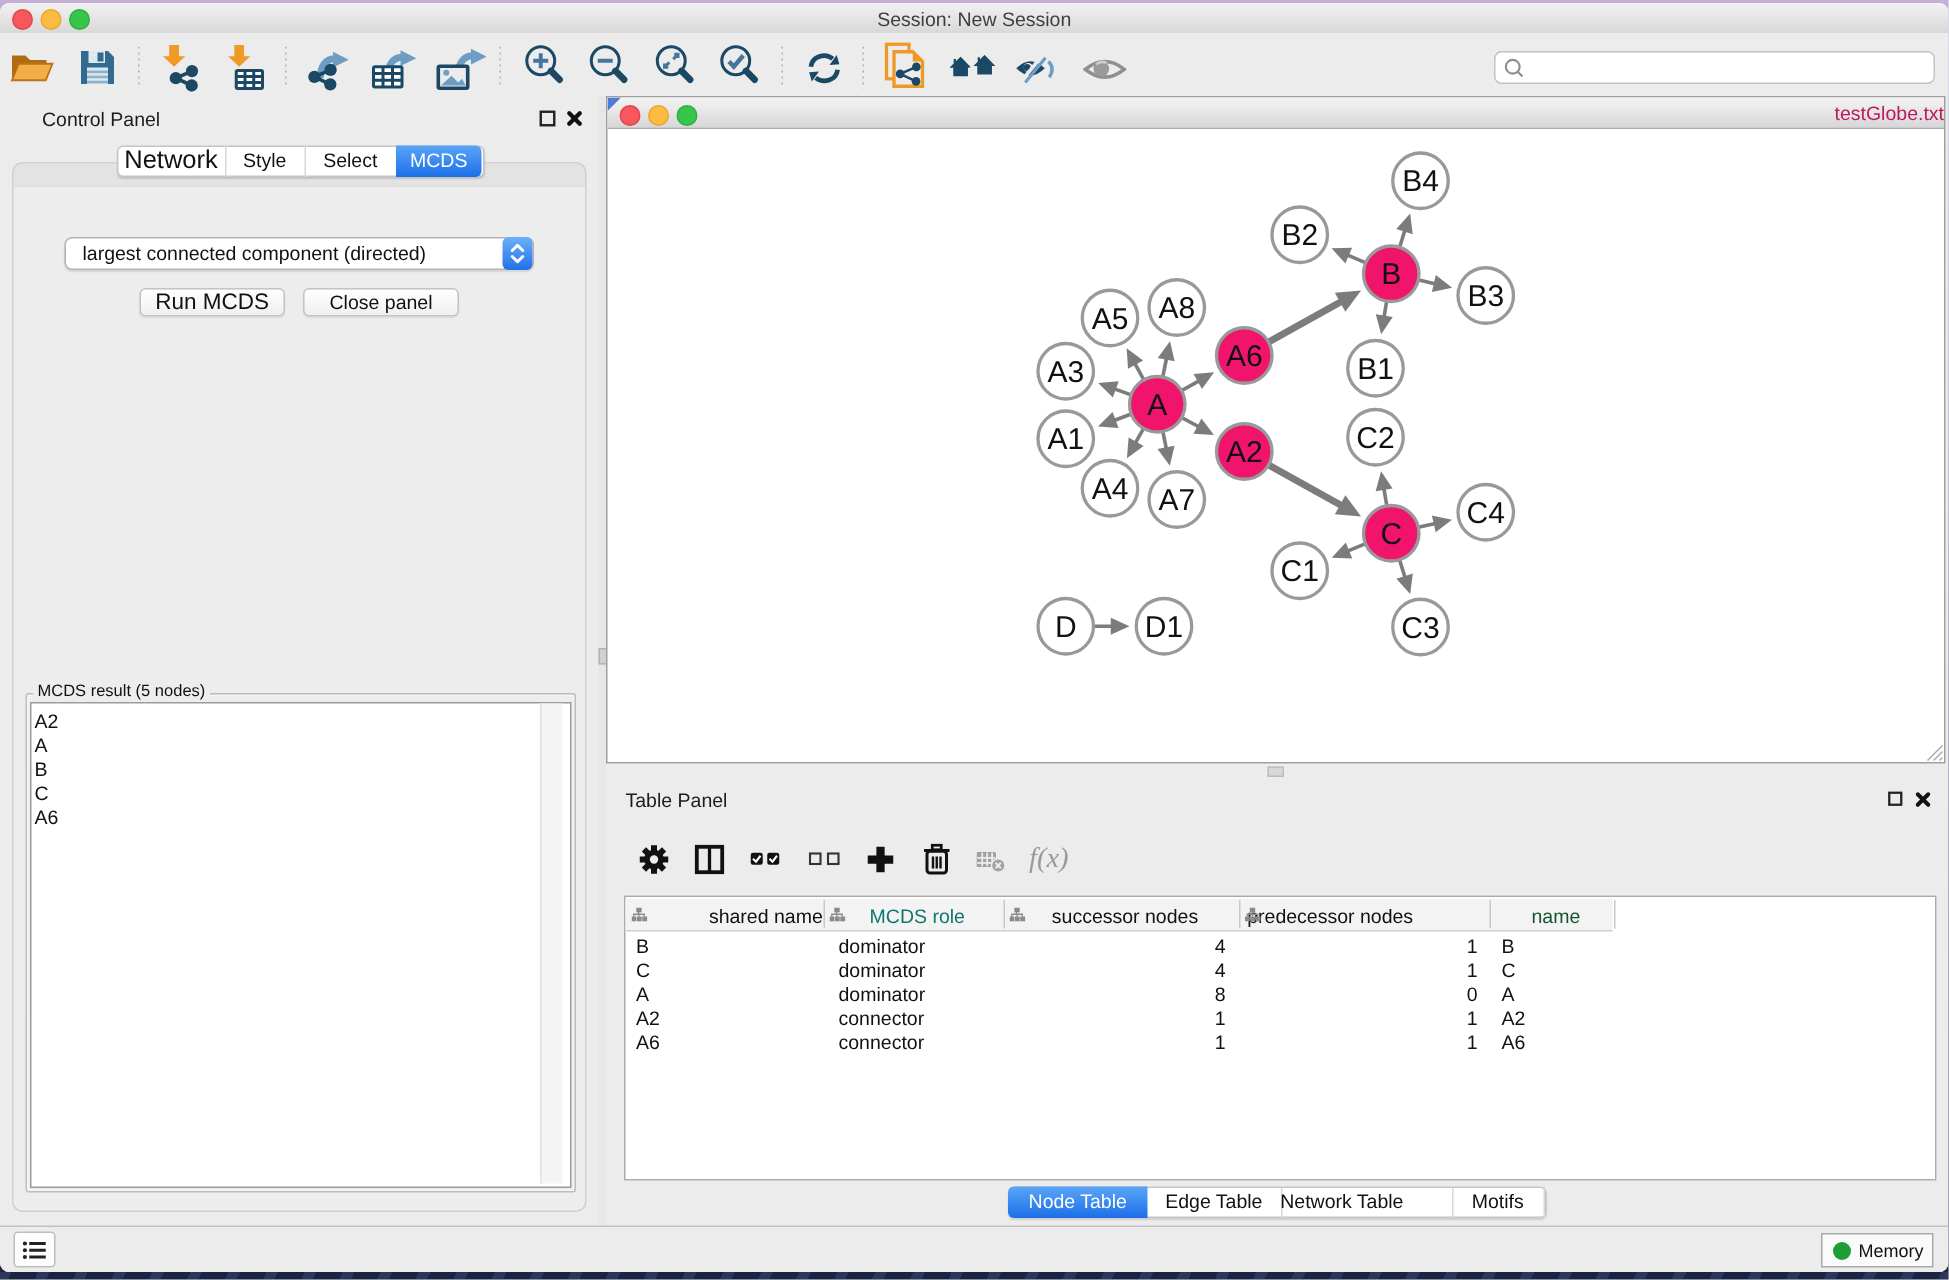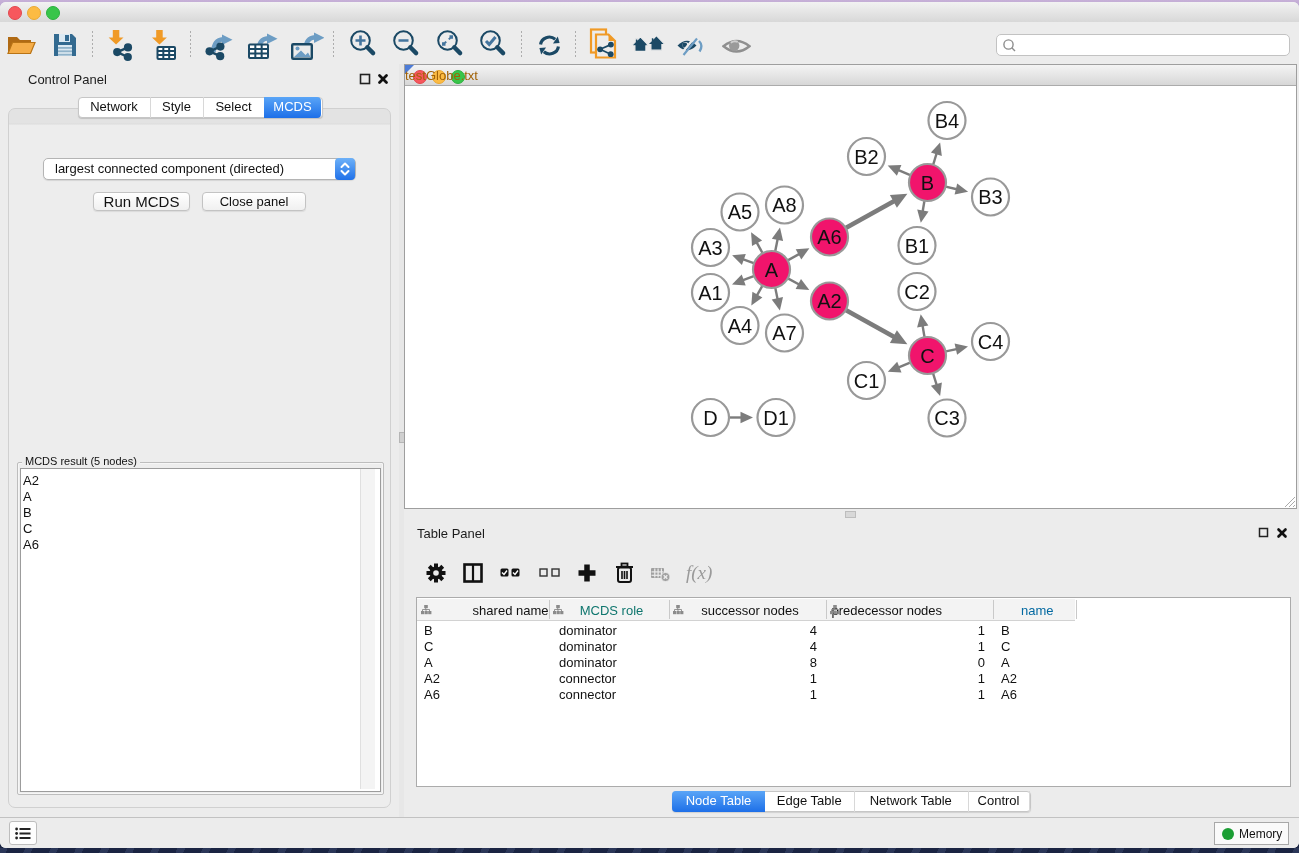--- a/index.html
+++ b/index.html
@@ -18,6 +18,7 @@
   <div class="tl" style="left:8px;top:4px;background:#f7575d;border:1px solid #e1484e"></div>
   <div class="tl" style="left:27px;top:4px;background:#fcbb43;border:1px solid #e9a833"></div>
   <div class="tl" style="left:46px;top:4px;background:#38c54a;border:1px solid #2cb03e"></div>
+  <div class="abs" style="left:0;width:1299px;top:3px;text-align:center;font-size:13px;color:#3e3e3e">Session: New Session</div>
  </div>
 
 <div class="abs" style="left:0;top:20px;width:1299px;height:44px;background:#ececec"></div>

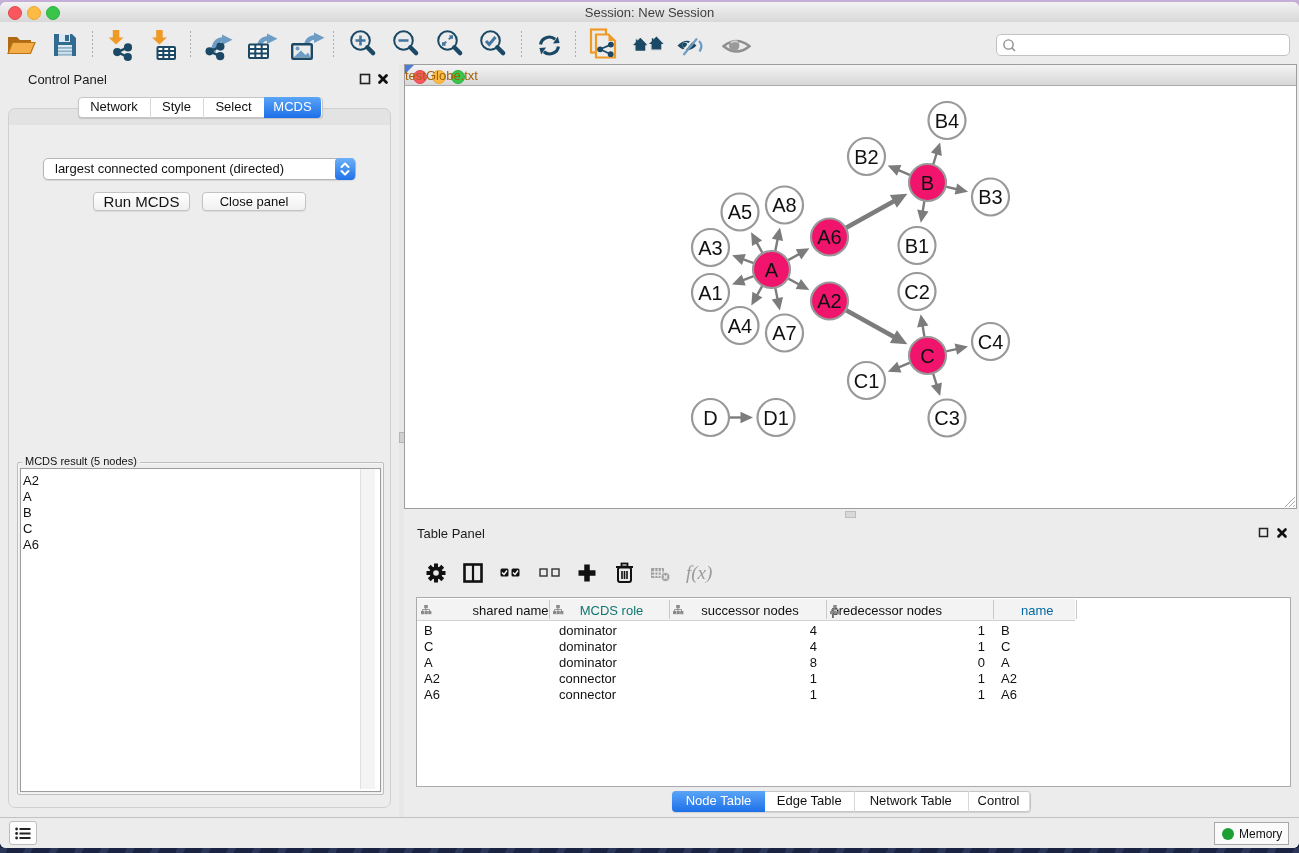--- a/index.html
+++ b/index.html
@@ -228,7 +228,7 @@
 <div class="tl" style="left:413px;top:68px;background:#f7575d;border:1px solid #e1484e"></div>
 <div class="tl" style="left:432px;top:68px;background:#fcbb43;border:1px solid #e9a833"></div>
 <div class="tl" style="left:451px;top:68px;background:#38c54a;border:1px solid #2cb03e"></div>
-<div class="abs" style="left:405px;top:66px;width:891px;text-align:left;font-size:13px;color:#a16207">testGlobe.txt</div>
+<div class="abs" style="left:405px;top:66px;width:891px;text-align:right;font-size:13px;color:#be185d">testGlobe.txt</div>
 <svg class="abs" style="left:404px;top:84px" width="894" height="423">
       <line x1="351.1" y1="189.7" x2="337.8" y2="194.7" stroke="#7c7c7c" stroke-width="2.4"></line>
       <path d="M328.0 198.4 L337.7 188.6 L341.7 199.4 Z" fill="#7c7c7c"></path>

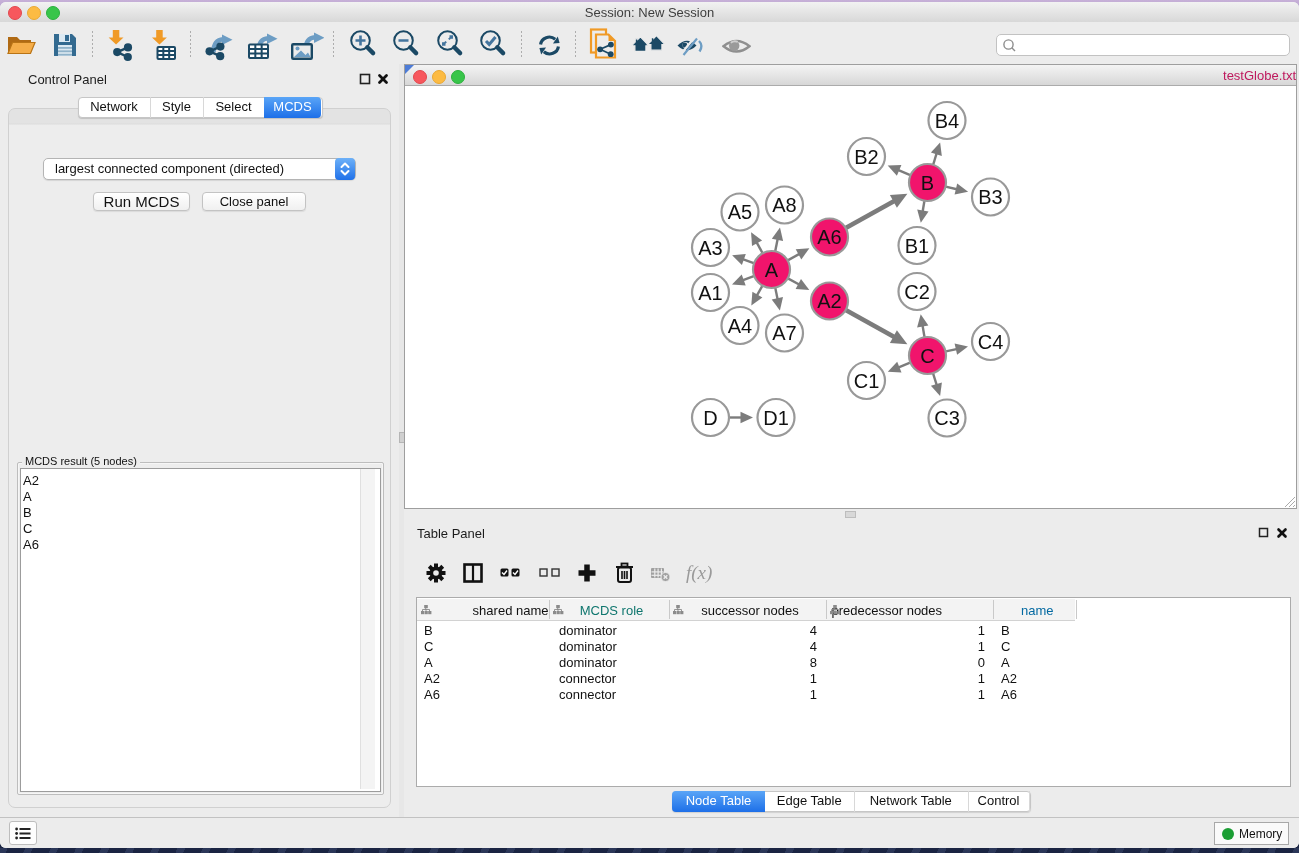--- a/index.html
+++ b/index.html
@@ -193,7 +193,7 @@
     </svg>
 <div class="abs" style="left:8px;top:106px;width:381px;height:698px;background:linear-gradient(#e3e3e3 0px,#e3e3e3 14px,#dcdcdc 15px,#ededed 16px,#ededed 100%);border:1px solid #d0d0d0;border-radius:7px"></div>
 <div class="abs" style="left:78px;top:95px;width:243px;height:19px;background:#fff;border:1px solid #c6c6c6;border-radius:4px;box-shadow:0 1px 1px rgba(0,0,0,0.15)"></div>
-<div class="abs" style="left:78px;top:95px;width:72px;height:21px;line-height:20px;text-align:center;font-size:13px;color:#111;border-right:1px solid #d8d8d8">Network</div>
+<div class="abs" style="left:78px;top:95px;width:72px;height:21px;line-height:20px;text-align:center;font-size:17px;color:#111;border-right:1px solid #d8d8d8">Network</div>
 <div class="abs" style="left:150px;top:95px;width:53px;height:21px;line-height:20px;text-align:center;font-size:13px;color:#111;border-right:1px solid #d8d8d8">Style</div>
 <div class="abs" style="left:203px;top:95px;width:61px;height:21px;line-height:20px;text-align:center;font-size:13px;color:#111;border-right:1px solid #d8d8d8">Select</div>
 <div class="abs" style="left:264px;top:95px;width:57px;height:21px;line-height:20px;text-align:center;font-size:13px;color:#fff;background:linear-gradient(#5aa5f7,#1d6fe8);border-radius:0 4px 4px 0">MCDS</div>

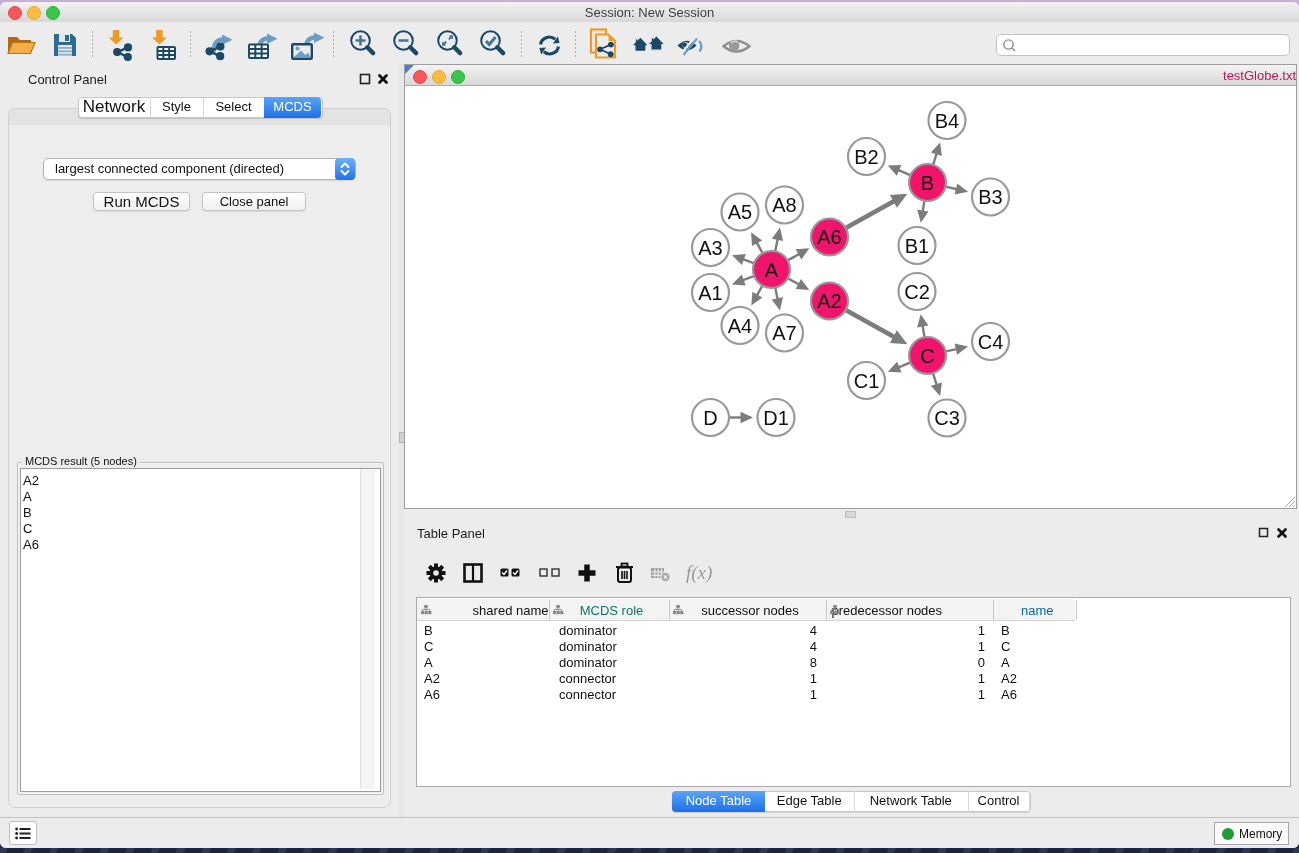--- a/index.html
+++ b/index.html
@@ -444,7 +444,7 @@
       </g>
     </svg>
 <div class="abs" style="left:993.0px;top:598px;width:1px;height:19px;background:#c9c9c9"></div>
-<div class="abs" style="left:999.0px;top:601px;width:76.5px;text-align:center;font-size:13px;color:#0369a1">name</div>
+<div class="abs" style="left:999.0px;top:601px;width:76.5px;text-align:center;font-size:13px;color:#14532d">name</div>
 <div class="abs" style="left:1075.5px;top:598px;width:1px;height:19px;background:#c9c9c9"></div>
 <div class="abs" style="left:424px;top:621px;font-size:13px;color:#111">B</div>
 <div class="abs" style="left:559px;top:621px;font-size:13px;color:#111">dominator</div>

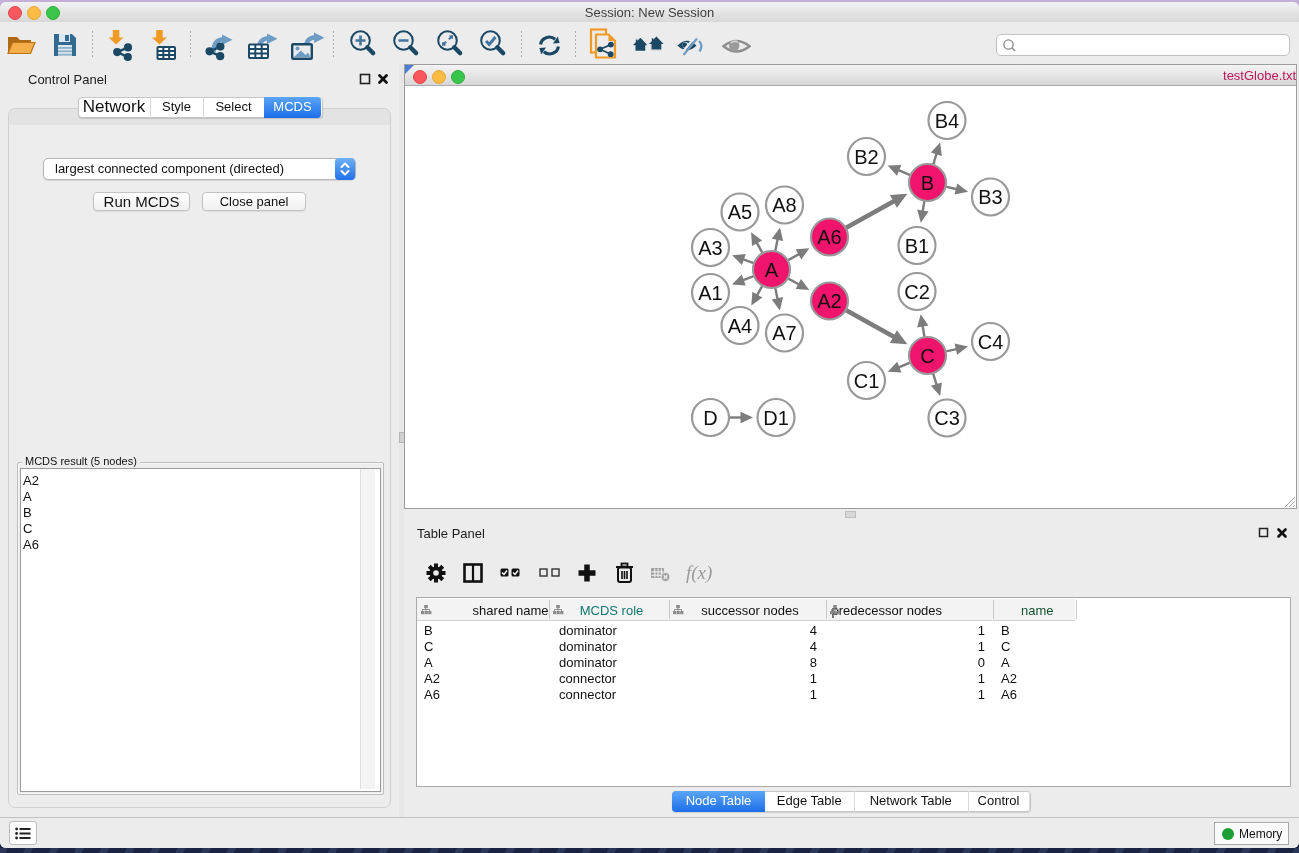--- a/index.html
+++ b/index.html
@@ -474,7 +474,7 @@
 <div class="abs" style="left:672px;top:789px;width:357px;height:19px;background:#fff;border:1px solid #c6c6c6;border-radius:4px;box-shadow:0 1px 1px rgba(0,0,0,0.12)"></div>
 <div class="abs" style="left:672px;top:789px;width:93px;height:21px;line-height:20px;text-align:center;font-size:13px;color:#fff;background:linear-gradient(#5aa5f7,#1d6fe8);border-radius:4px 0 0 4px">Node Table</div>
 <div class="abs" style="left:765.0px;top:789px;width:88.5px;height:21px;line-height:20px;text-align:center;font-size:13px;color:#111;border-right:1px solid #d8d8d8">Edge Table</div>
-<div class="abs" style="left:853.5px;top:789px;width:114.5px;height:21px;line-height:20px;text-align:center;font-size:13px;color:#111;border-right:1px solid #d8d8d8">Network Table</div>
+<div class="abs" style="left:853.5px;top:789px;width:114.5px;height:21px;line-height:20px;font-size:13px;color:#111;border-right:1px solid #d8d8d8">Network Table</div>
 <div class="abs" style="left:968.0px;top:789px;width:61.0px;height:21px;line-height:20px;text-align:center;font-size:13px;color:#111;border-right:1px solid #d8d8d8">Control</div>
 <div class="abs" style="left:0;top:815px;width:1299px;height:32px;background:#ececec;border-top:1px solid #c2c2c2"></div>
 <div class="abs" style="left:9px;top:819px;width:28px;height:24px;background:#fdfdfd;border:1px solid #bdbdbd;border-radius:3px;box-sizing:border-box"></div>

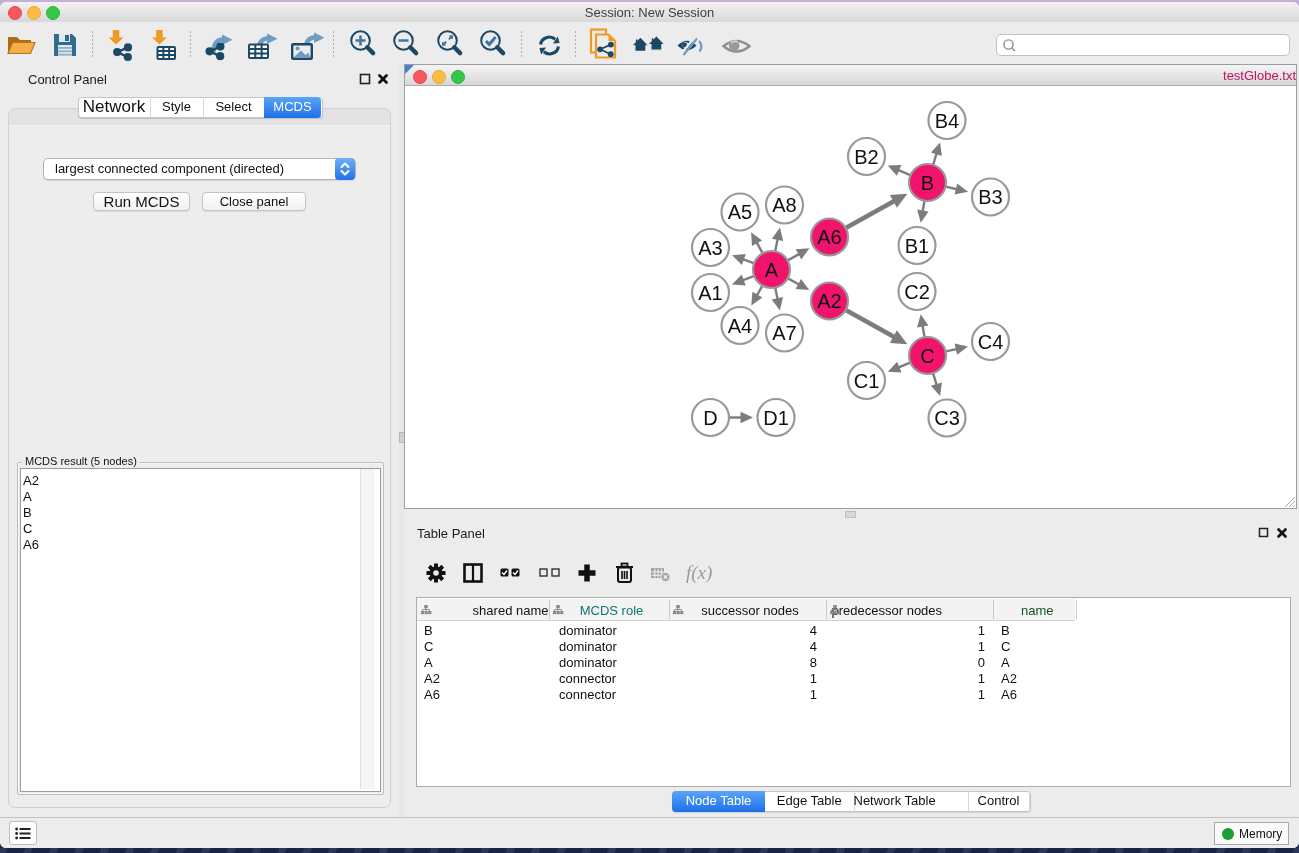--- a/index.html
+++ b/index.html
@@ -475,7 +475,7 @@
 <div class="abs" style="left:672px;top:789px;width:93px;height:21px;line-height:20px;text-align:center;font-size:13px;color:#fff;background:linear-gradient(#5aa5f7,#1d6fe8);border-radius:4px 0 0 4px">Node Table</div>
 <div class="abs" style="left:765.0px;top:789px;width:88.5px;height:21px;line-height:20px;text-align:center;font-size:13px;color:#111;border-right:1px solid #d8d8d8">Edge Table</div>
 <div class="abs" style="left:853.5px;top:789px;width:114.5px;height:21px;line-height:20px;font-size:13px;color:#111;border-right:1px solid #d8d8d8">Network Table</div>
-<div class="abs" style="left:968.0px;top:789px;width:61.0px;height:21px;line-height:20px;text-align:center;font-size:13px;color:#111;border-right:1px solid #d8d8d8">Control</div>
+<div class="abs" style="left:968.0px;top:789px;width:61.0px;height:21px;line-height:20px;text-align:center;font-size:13px;color:#111;border-right:1px solid #d8d8d8">Motifs</div>
 <div class="abs" style="left:0;top:815px;width:1299px;height:32px;background:#ececec;border-top:1px solid #c2c2c2"></div>
 <div class="abs" style="left:9px;top:819px;width:28px;height:24px;background:#fdfdfd;border:1px solid #bdbdbd;border-radius:3px;box-sizing:border-box"></div>
 <svg class="abs" style="left:15px;top:825px" width="16" height="13">

